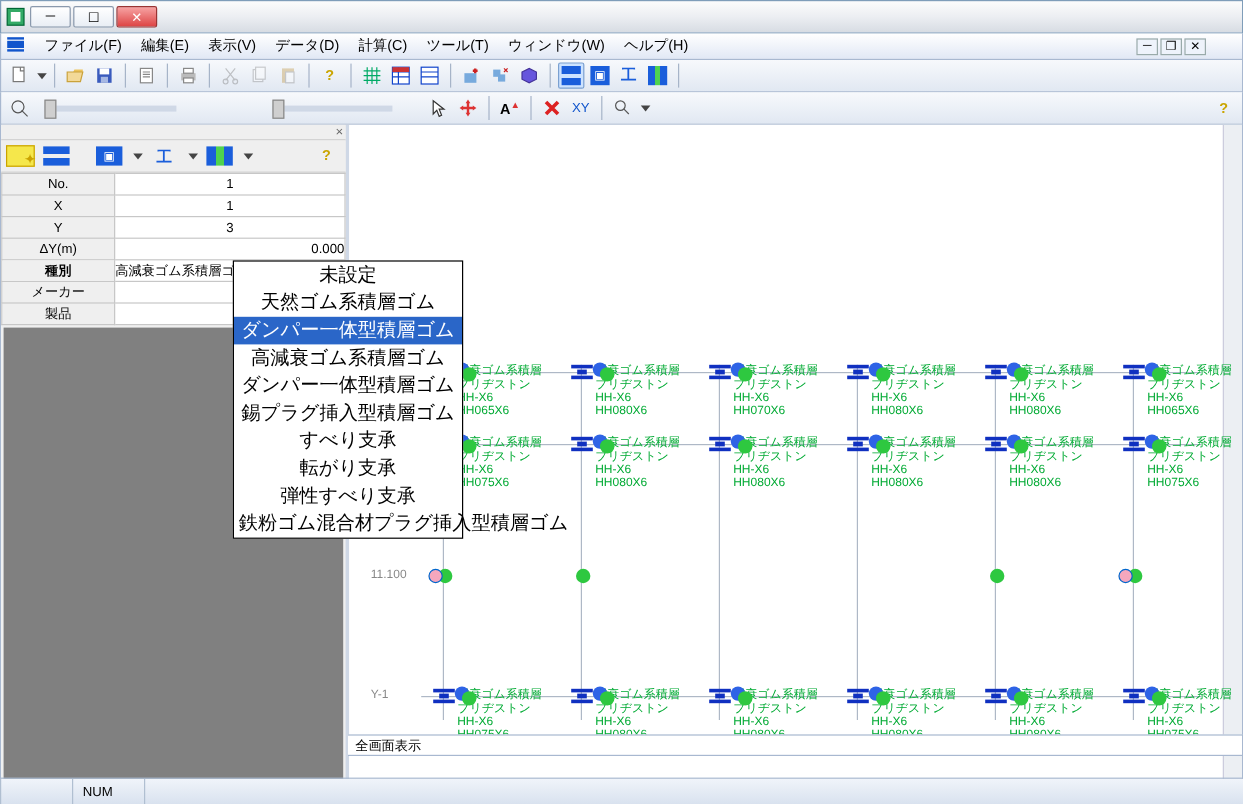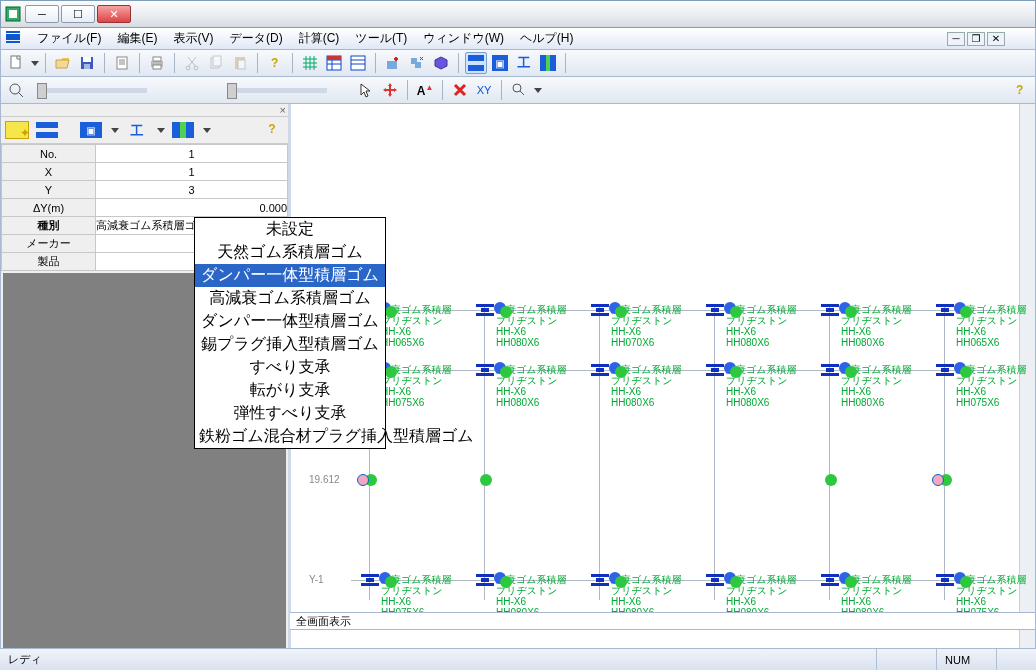--- a/index.html
+++ b/index.html
@@ -367,7 +367,7 @@
       <div class="axislbl" style="left: 18px; top: 200px;">Y-3</div>
       <div class="axislbl" style="left: 18px; top: 230px;">3.500</div>
       <div class="axislbl" style="left: 18px; top: 260px;">2</div>
-      <div class="axislbl" style="left: 18px; top: 370px;">19.612</div>
+      <div class="axislbl" style="left: 18px; top: 370px;">11.100</div>
       <div class="axislbl" style="left: 18px; top: 470px;">Y-1</div>
       <div class="node dim" style="left: 70px; top: 200px;"><span class="ico"><span class="mid"></span></span><span class="lines">減衰ゴム系積層<br>ブリヂストン<br>HH-X6<br>HH065X6</span></div>
       <div class="node" style="left: 185px; top: 200px;"><span class="ico"><span class="mid"></span></span><span class="lines">減衰ゴム系積層<br>ブリヂストン<br>HH-X6<br>HH080X6</span></div>

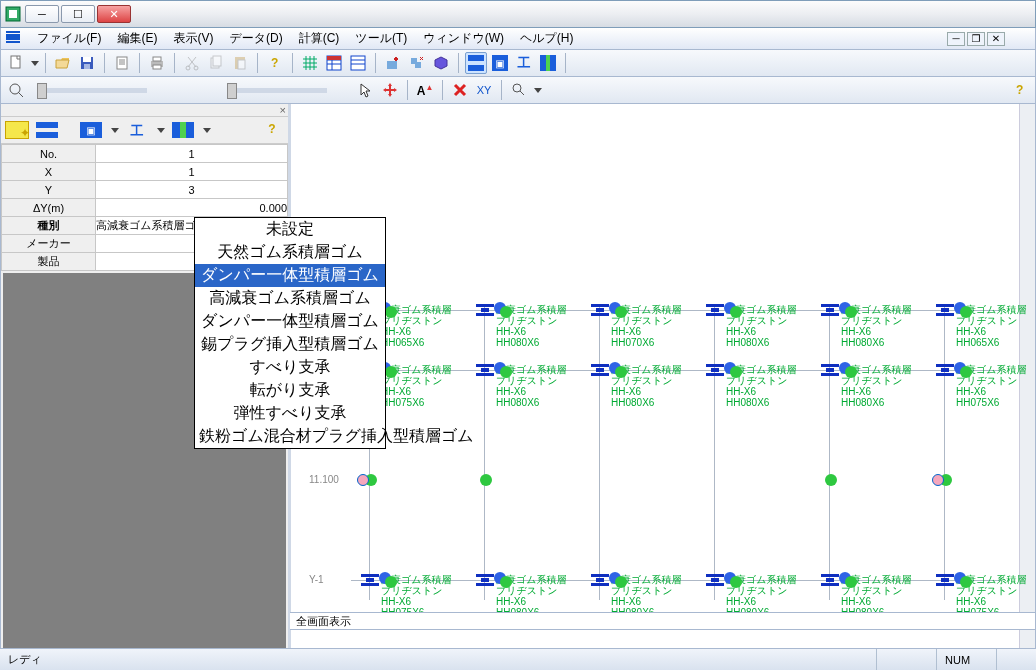--- a/index.html
+++ b/index.html
@@ -440,7 +440,6 @@
 
 <div class="botbar2" style="bottom:40px">全画面表示</div>
 <div class="botbar1">
-  <div class="cell" style="border-left:none;flex:1">レディ</div>
   <div class="cell" style="width:60px"></div>
   <div class="cell" style="width:60px">NUM</div>
   <div class="cell" style="width:40px"></div>

